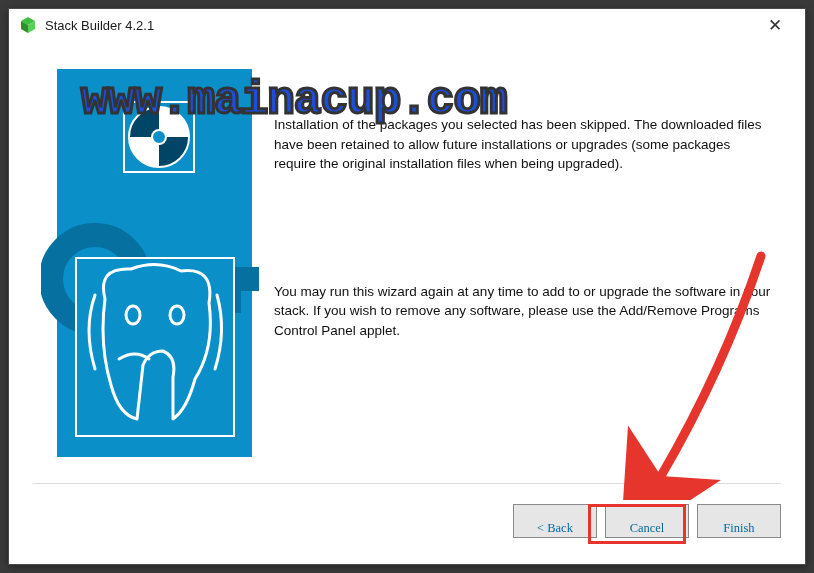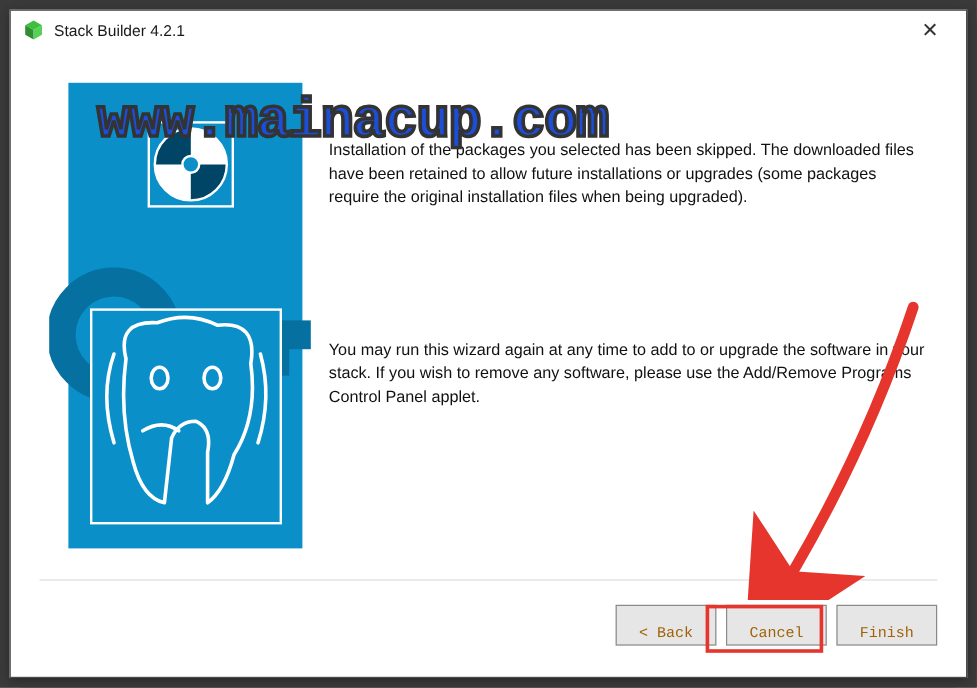--- a/index.html
+++ b/index.html
@@ -4,7 +4,7 @@
   <style>
     * { margin:0; padding:0; box-sizing:border-box; }
     html,body { width:814px; height:573px; font-family:"Segoe UI",Tahoma,sans-serif; background:#3a3a3a; }
-    .outer { width:814px; height:573px; background:#3a3a3a; padding:8px;border-radius:21px; }
+    .outer { width:814px; height:573px; background:#3a3a3a; padding:8px; }
     .window { width:798px; height:557px; background:#fff; border:1px solid #4a4a4a; position:relative; box-shadow:0 2px 8px rgba(0,0,0,.4); }
     .titlebar { height:32px; display:flex; align-items:center; padding:0 10px; color:#1a1a1a; font-size:13px; }
     .titlebar .app-icon { width:18px; height:18px; margin-right:8px; display:flex; align-items:center; justify-content:center; }

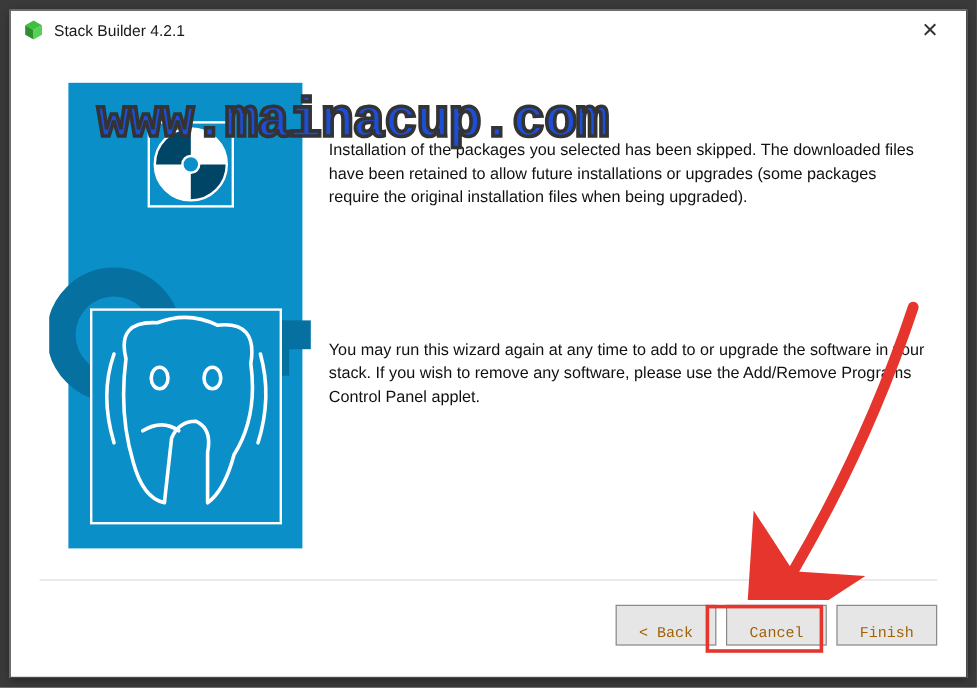--- a/index.html
+++ b/index.html
@@ -16,7 +16,7 @@
     .paragraph { margin-bottom:108px; max-width:500px; }
     .footer-sep { position:absolute; left:24px; right:24px; bottom:80px; height:1px; background:linear-gradient(to bottom,#c9c9c9,#f0f0f0); }
     .buttons { position:absolute; right:24px; bottom:26px; display:flex; gap:8px; }
-    .btn { min-width:84px; height:26px; padding:16px 14px; background:#e6e6e6; border:1px solid #8a8a8a; font-size:12.5px; color:#a16207; cursor:pointer; font-family:Liberation Mono, monospace; }
+    .btn { min-width:84px; height:26px; padding:16px 14px; background:#e6e6e6; border:1px solid #8a8a8a; font-size:12.5px; color:#0369a1; cursor:pointer; font-family:Liberation Serif, serif; }
     .highlight-box { position:absolute; right:119px; bottom:20px; width:98px; height:40px; border:3px solid #e5352d; pointer-events:none; }
     .arrow-svg { position:absolute; right:32px; bottom:64px; width:160px; height:250px; pointer-events:none; }
     .watermark { position:absolute; top:66px; left:72px; font-family:Liberation Mono, monospace; font-size:46px; font-weight:900; color:#1d4ed8; -webkit-text-stroke:3px #333; text-stroke:3px #333; letter-spacing:-1px; white-space:nowrap; z-index:5; }

